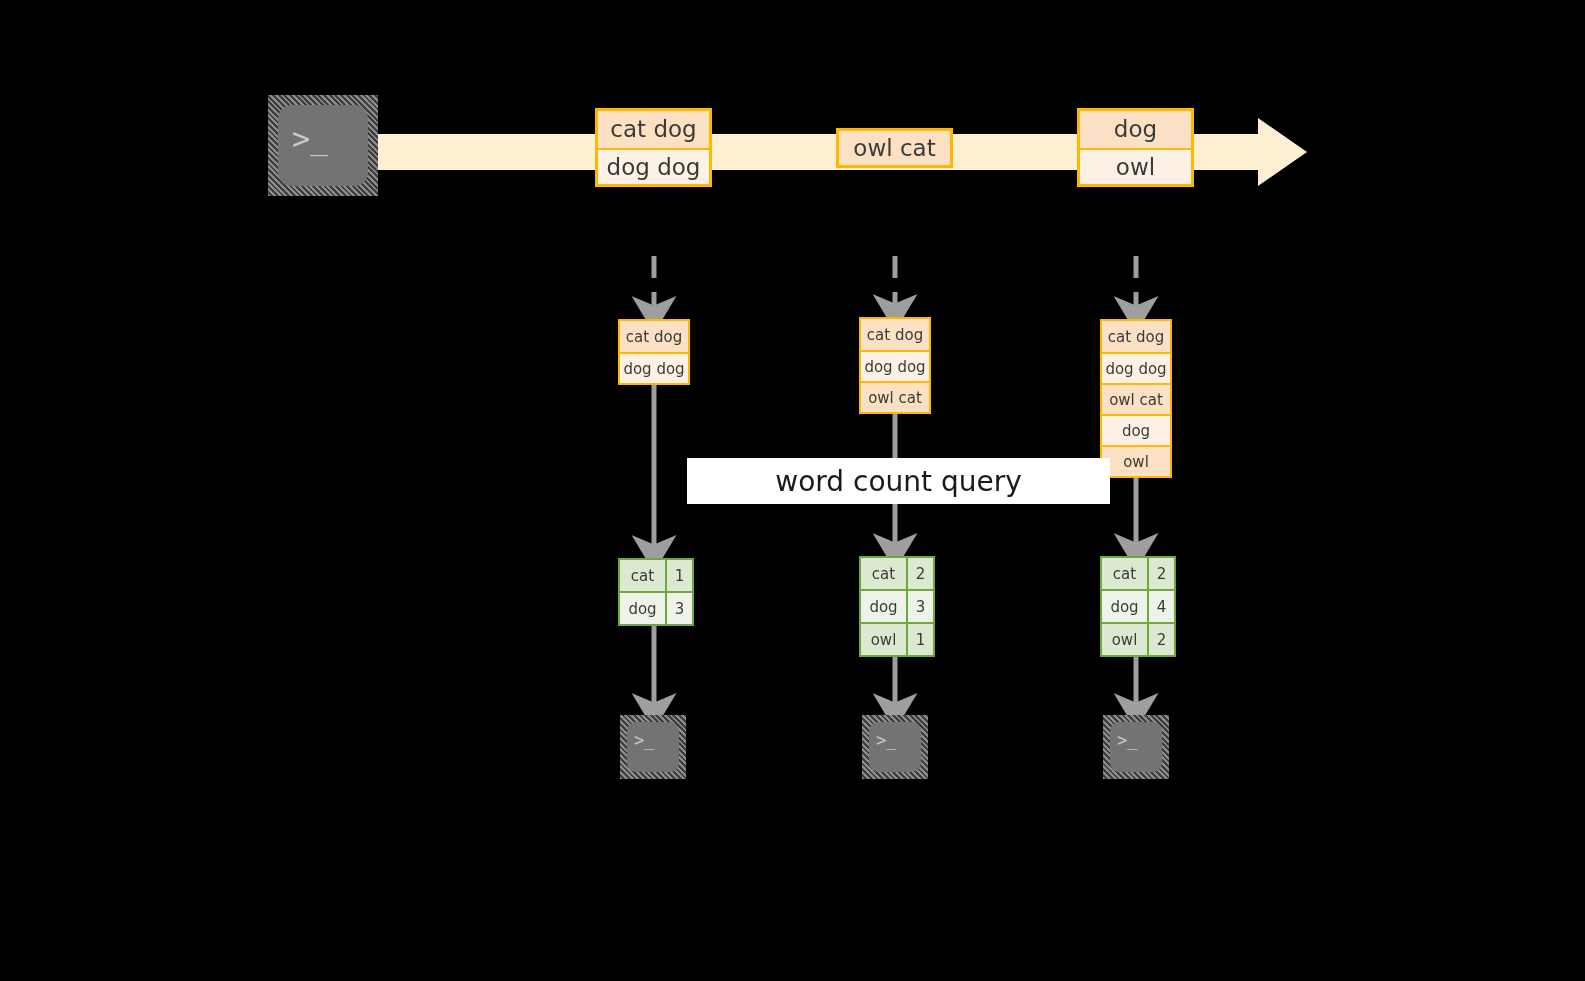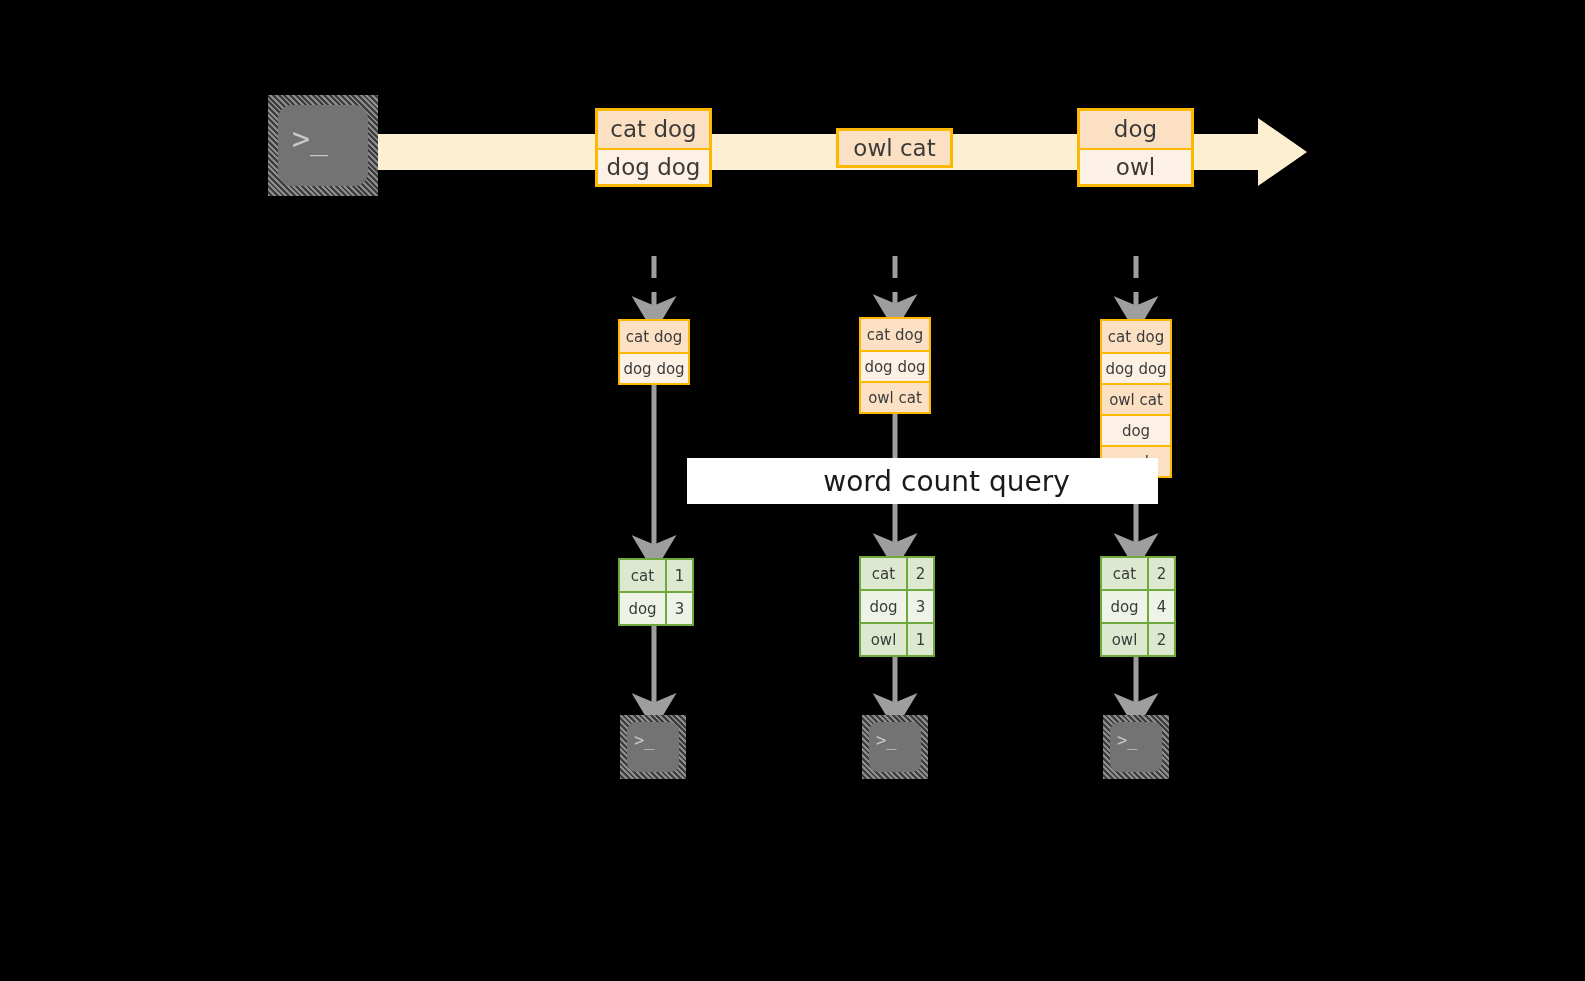--- a/index.html
+++ b/index.html
@@ -177,7 +177,6 @@
     font-size: 28px;
     color: #1a1a1a;
     white-space: nowrap;
-    padding-left: 48px;
   }
 </style>
 </head>

